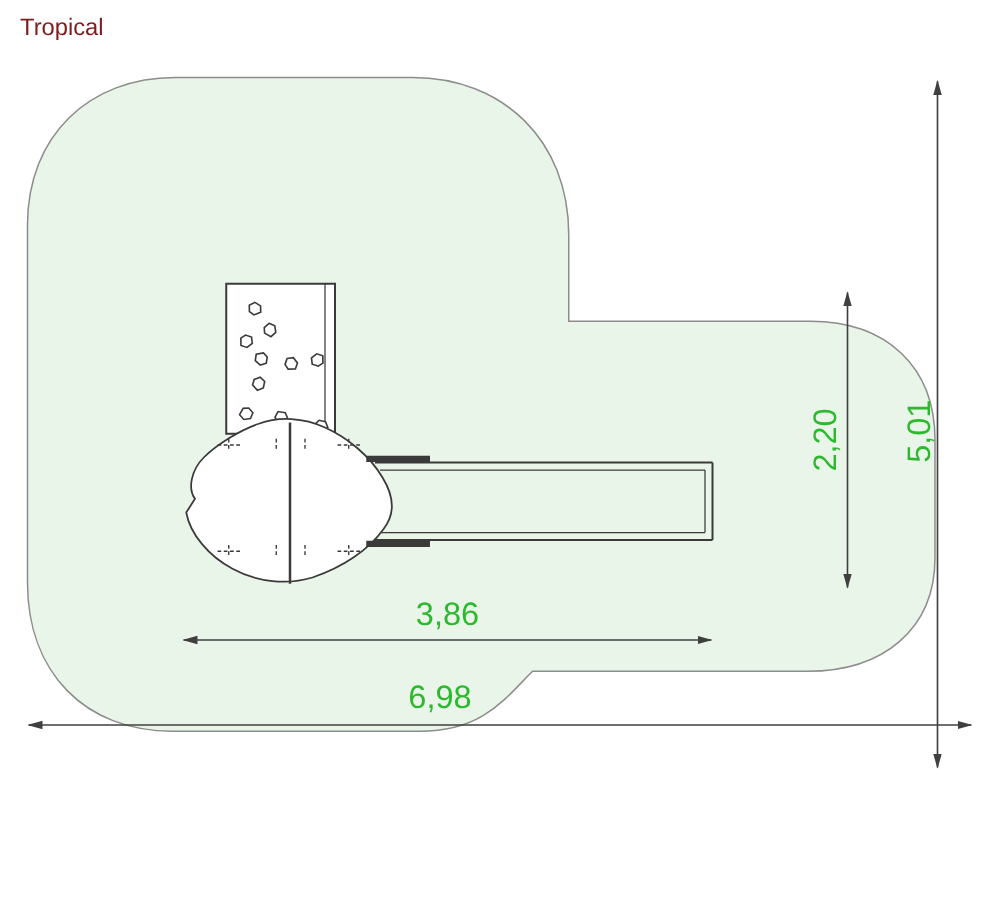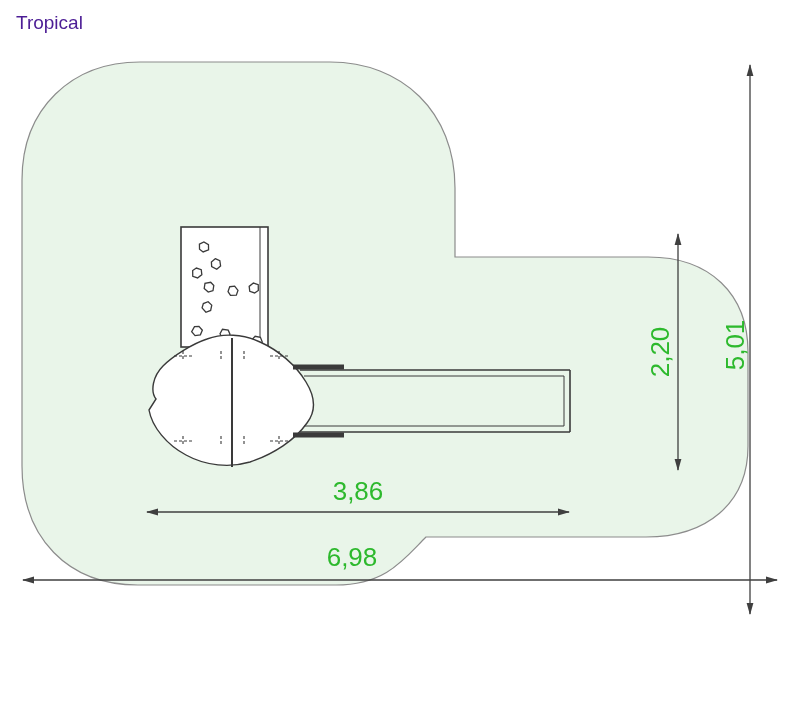--- a/index.html
+++ b/index.html
@@ -5,7 +5,7 @@
   html,body{margin:0;padding:0;background:#ffffff;}
   .stage{position:relative;width:800px;height:727px;background:#ffffff;overflow:hidden;
          font-family:"Liberation Sans",sans-serif;}
-  .title{position:absolute;left:16px;top:12px;font-size:19px;color:#4c1d95;}
+  .title{position:absolute;left:16px;top:12px;font-size:19px;color:#7f1d1d;}
   svg{position:absolute;left:0;top:0;}
   .dim-text{font-family:"Liberation Sans",sans-serif;font-size:26px;fill:#2db92d;}
 </style>

